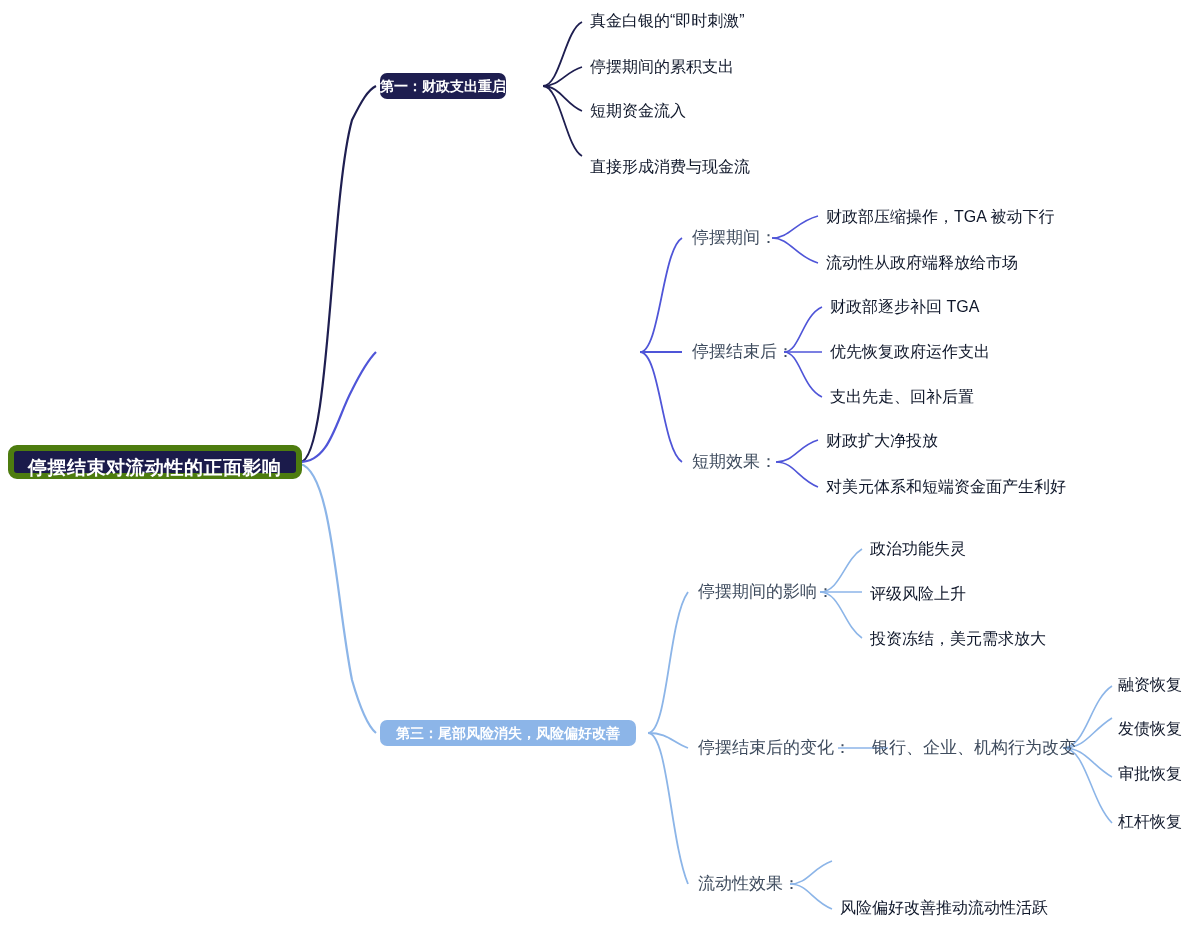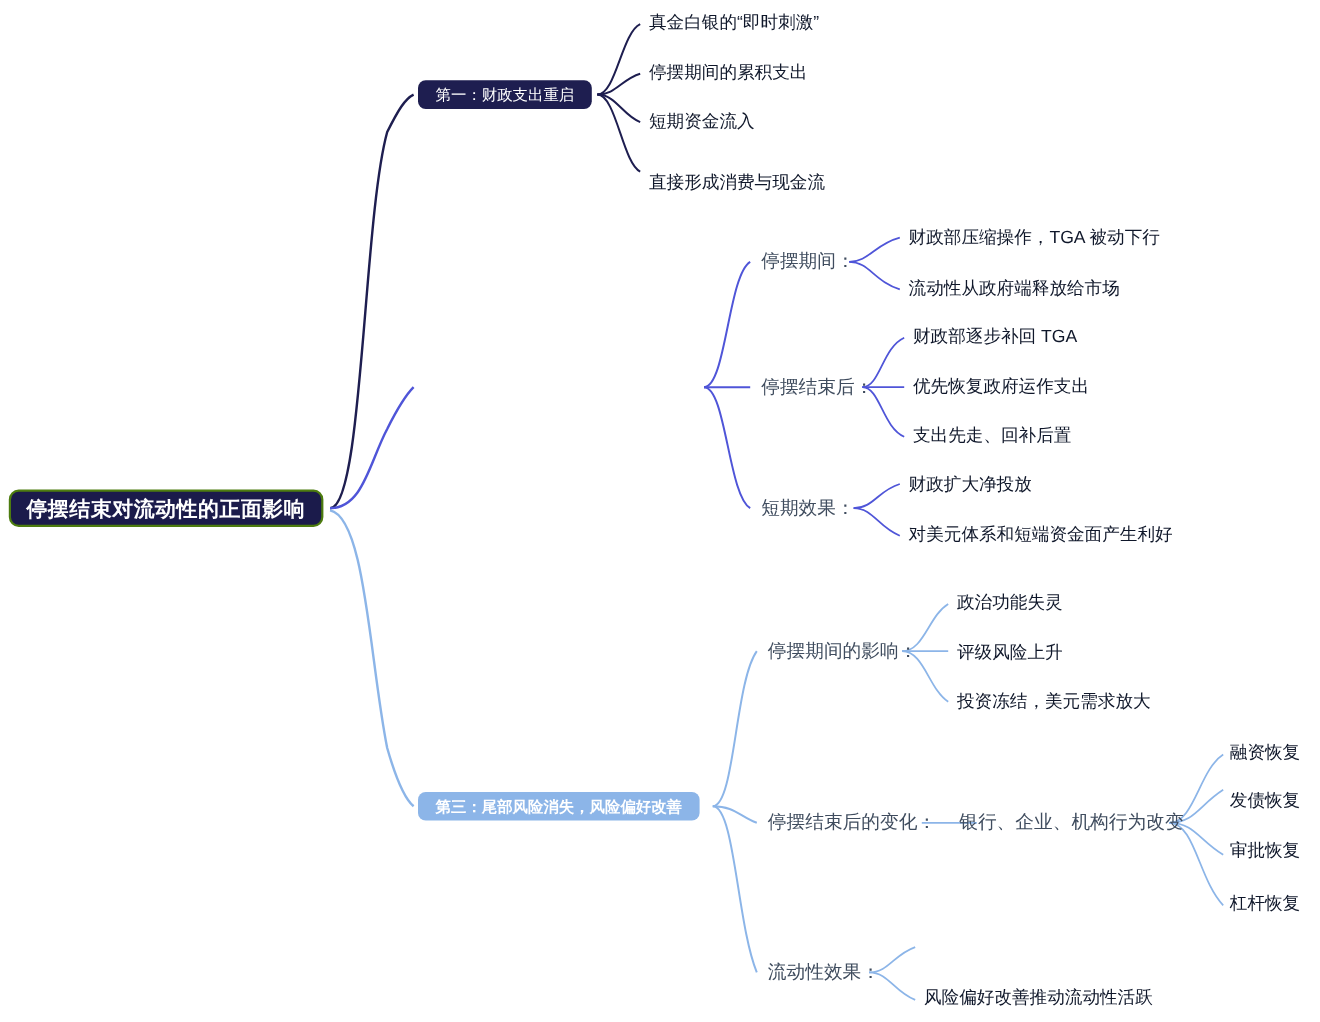--- a/index.html
+++ b/index.html
@@ -52,11 +52,11 @@
     top: 73px;
     height: 26px;
     line-height: 26px;
-    padding: 0 16px;
+    padding: 0 0;
     background: #1e1e50;
     color: #ffffff;
     font-size: 14px;
-    font-weight: normal;
+    font-weight: bold;
     border-radius: 7px;
   }
   .node-b2 {

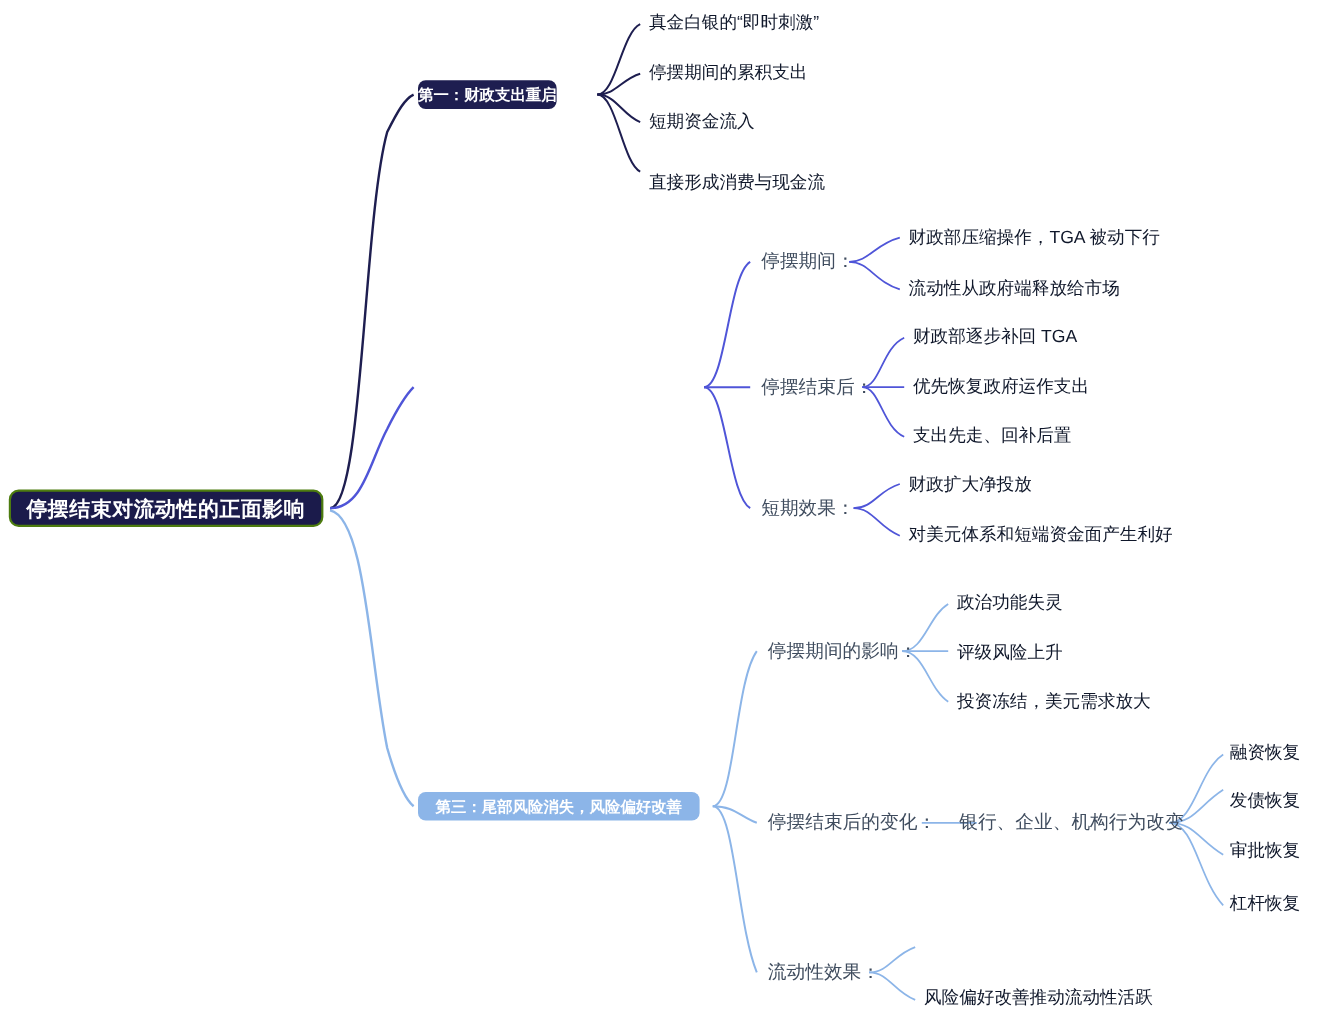--- a/index.html
+++ b/index.html
@@ -44,7 +44,7 @@
     font-weight: bold;
     letter-spacing: 0.5px;
     border-radius: 9px;
-    border: 2px solid #4d7c0f;
+    border: 6px solid #4d7c0f;
   }
   
   .node-b1 {

